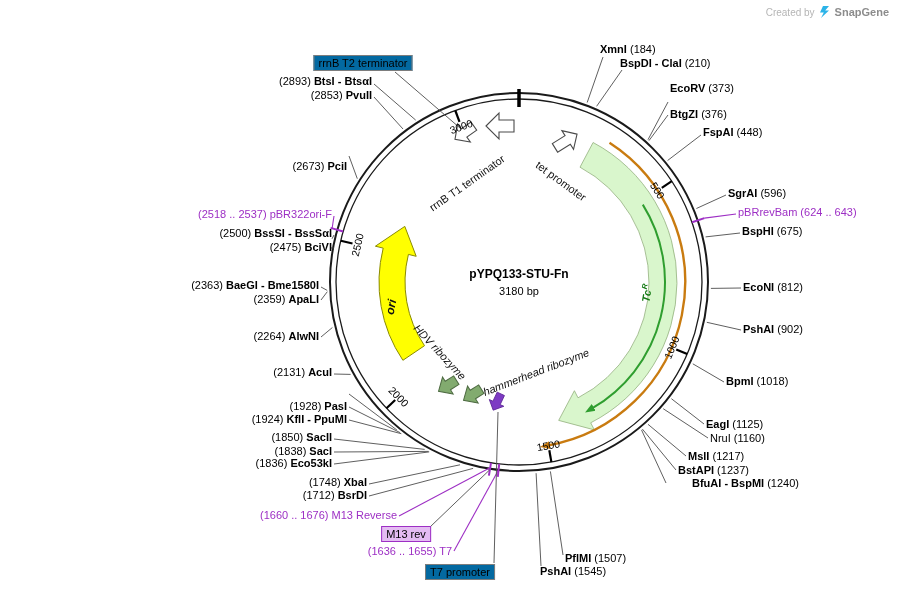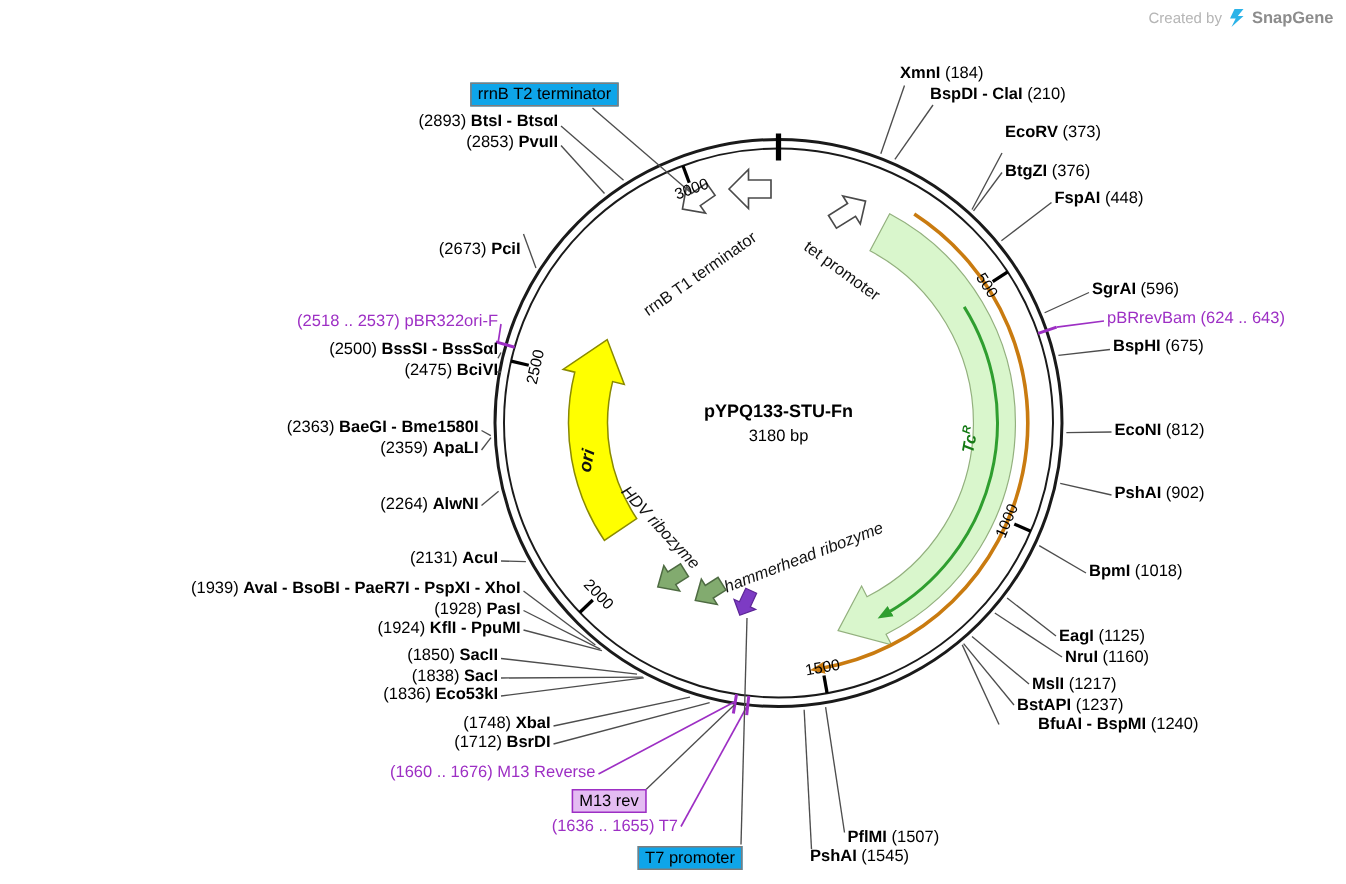--- a/index.html
+++ b/index.html
@@ -21,7 +21,7 @@
   .green-text{color:#157a15;}
   .center-title{position:absolute;white-space:nowrap;font-weight:bold;font-size:12px;color:#000;}
   .center-sub{position:absolute;white-space:nowrap;font-size:11px;color:#000;}
-  .box-label{position:absolute;transform:translate(-50%,-50%);border:1px solid #7d7d7d;background:#0ea5e9;
+  .box-label{position:absolute;transform:translate(-50%,-50%);border:1px solid #7d7d7d;background:#0369a1;
     font-size:11px;line-height:12px;padding:1px 4px;white-space:nowrap;color:#000;}
   .box-label.m13{background:#e4bcf2;border-color:#9d2fc4;}
   .credit{position:absolute;top:6px;right:8px;display:flex;align-items:center;gap:4px;

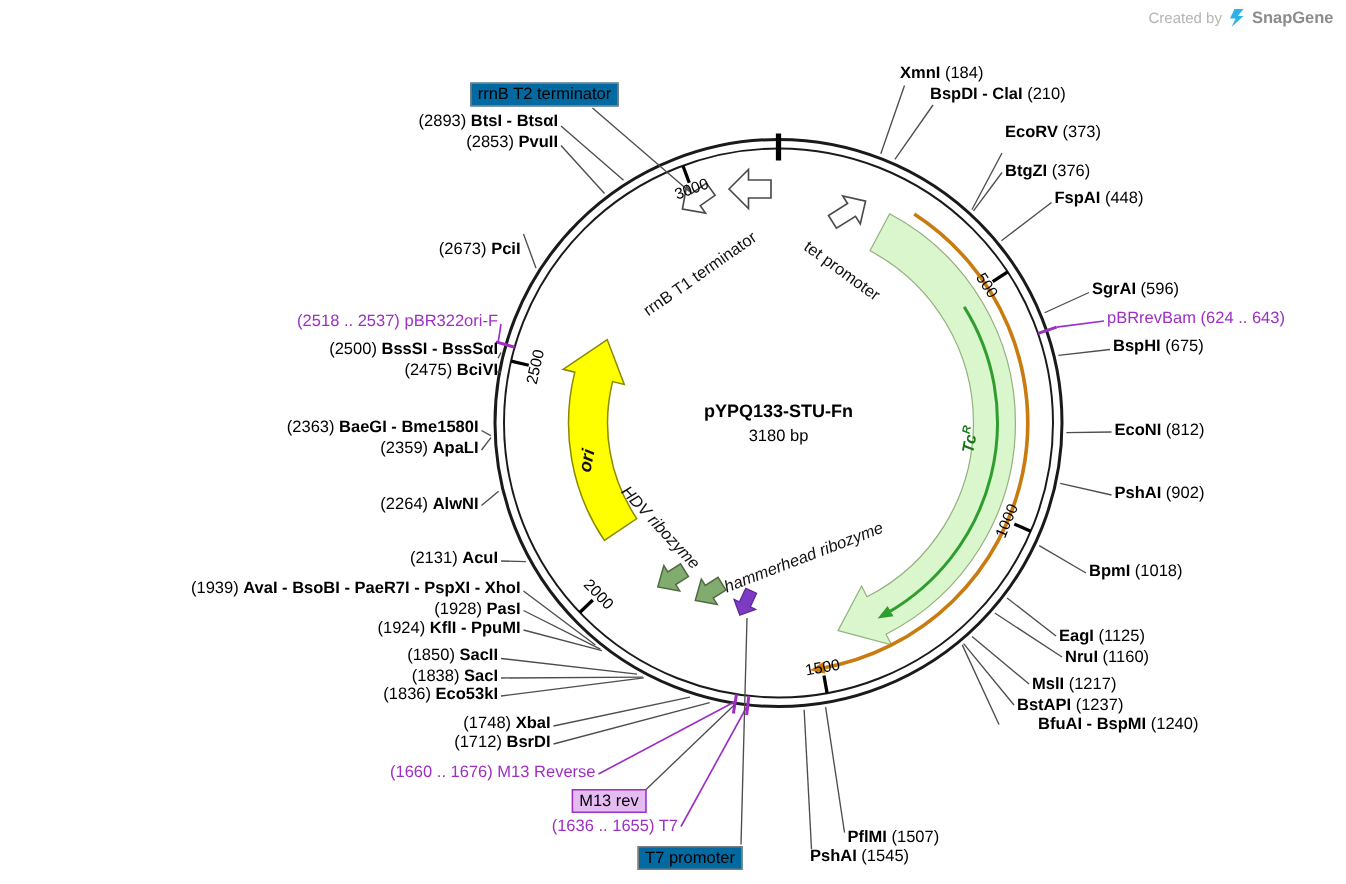--- a/index.html
+++ b/index.html
@@ -149,7 +149,6 @@
       <div class="sl" style="right: 578px; top: 293px;"><span>(2359) </span><span style="font-weight: bold;">ApaLI</span></div>
       <div class="sl" style="right: 578px; top: 330px;"><span>(2264) </span><span style="font-weight: bold;">AlwNI</span></div>
       <div class="sl" style="right: 565px; top: 366px;"><span>(2131) </span><span style="font-weight: bold;">AcuI</span></div>
-      <div class="sl" style="right: 550px; top: 386px;"><span>(1939) </span><span style="font-weight: bold;">AvaI - BsoBI - PaeR7I - PspXI - XhoI</span></div>
       <div class="sl" style="right: 550px; top: 400px;"><span>(1928) </span><span style="font-weight: bold;">PasI</span></div>
       <div class="sl" style="right: 550px; top: 413px; padding-left: 24px;"><span>(1924) </span><span style="font-weight: bold;">KflI - PpuMI</span></div>
       <div class="sl" style="right: 565px; top: 431px;"><span>(1850) </span><span style="font-weight: bold;">SacII</span></div>

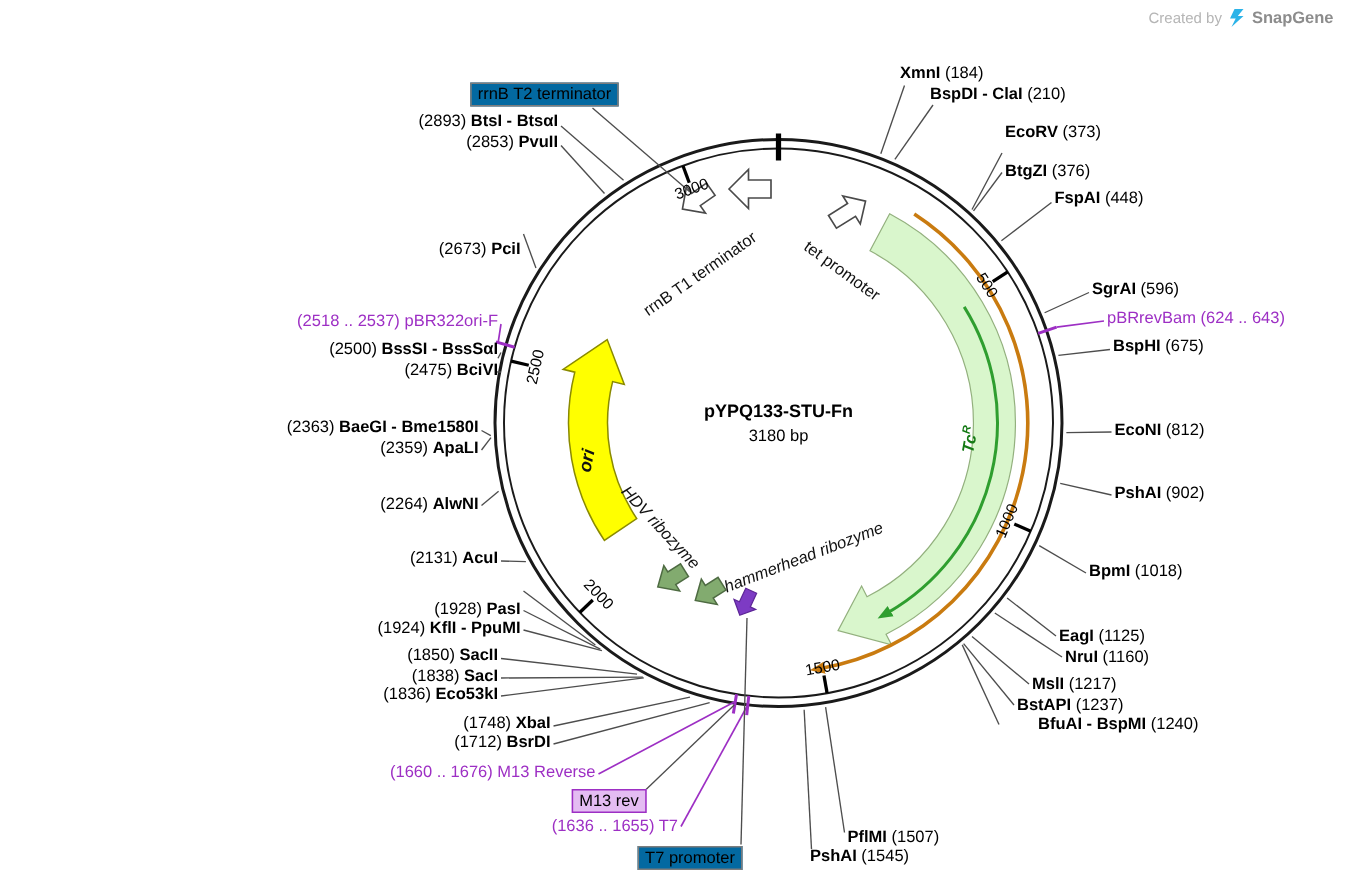--- a/index.html
+++ b/index.html
@@ -172,7 +172,7 @@
       <div class="sl" style="left: 743px; top: 323px;"><span style="font-weight: bold;">PshAI</span><span> (902)</span></div>
       <div class="sl" style="left: 726px; top: 375px;"><span style="font-weight: bold;">BpmI</span><span> (1018)</span></div>
       <div class="sl" style="left: 706px; top: 418px;"><span style="font-weight: bold;">EagI</span><span> (1125)</span></div>
-      <div class="sl" style="left: 710px; top: 432px;"><span style="font-weight: bold;">NruI</span><span> (1160)</span></div>
+      <div class="sl" style="left: 710px; top: 432px;"><span style="font-weight: normal;">NruI</span><span> (1160)</span></div>
       <div class="sl" style="left: 688px; top: 450px;"><span style="font-weight: bold;">MslI</span><span> (1217)</span></div>
       <div class="sl" style="left: 678px; top: 464px;"><span style="font-weight: bold;">BstAPI</span><span> (1237)</span></div>
       <div class="sl" style="left: 668px; top: 477px;"><span style="font-weight: bold; margin-left: 24px;">BfuAI - BspMI</span><span> (1240)</span></div>

